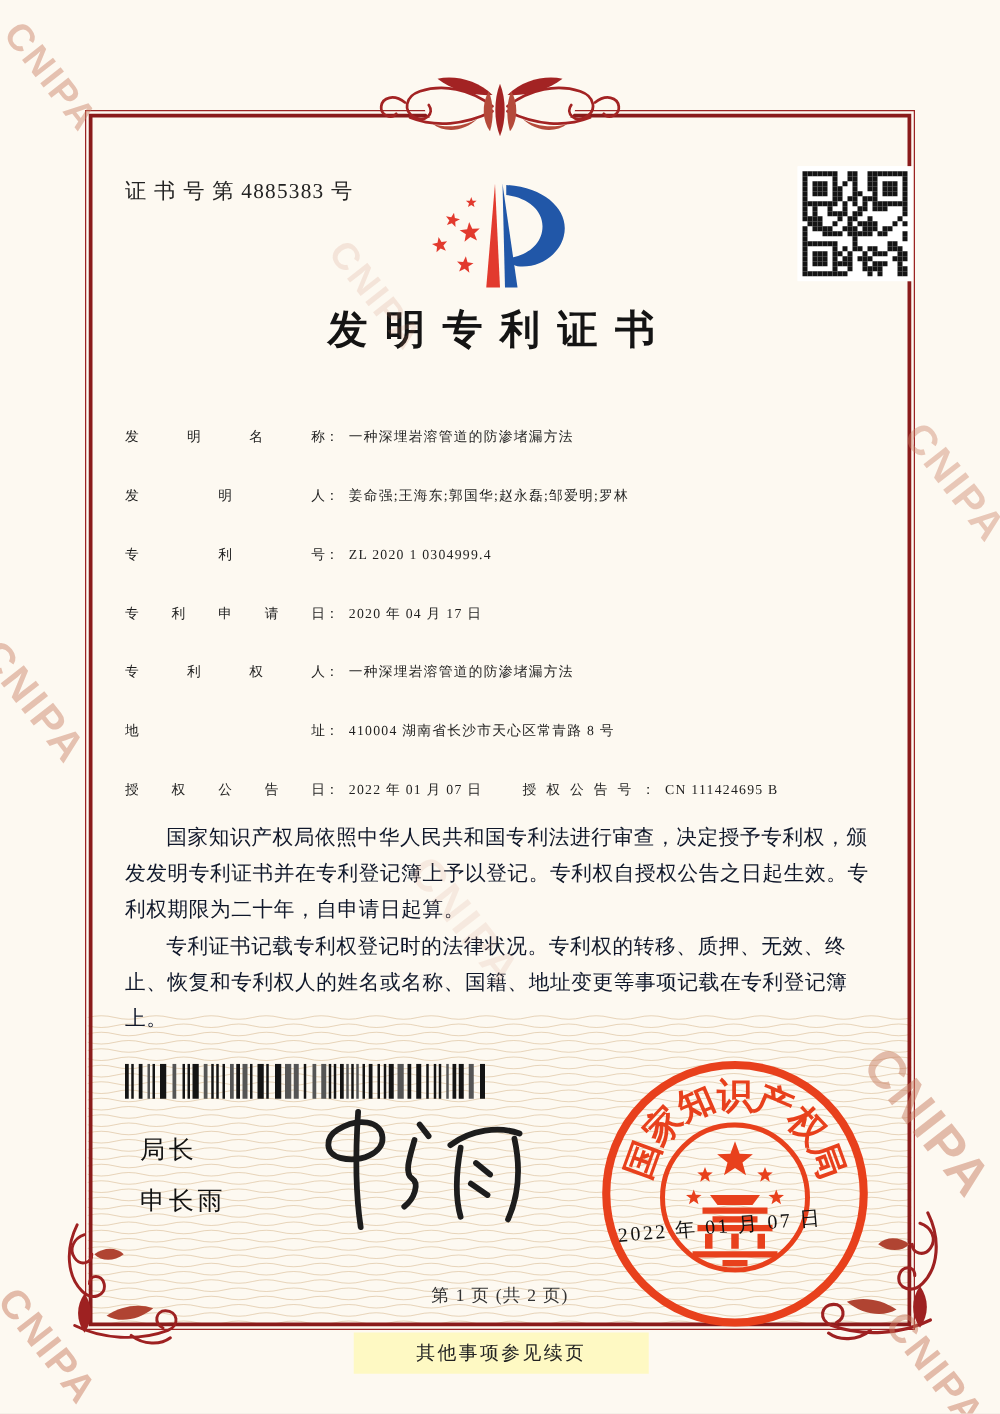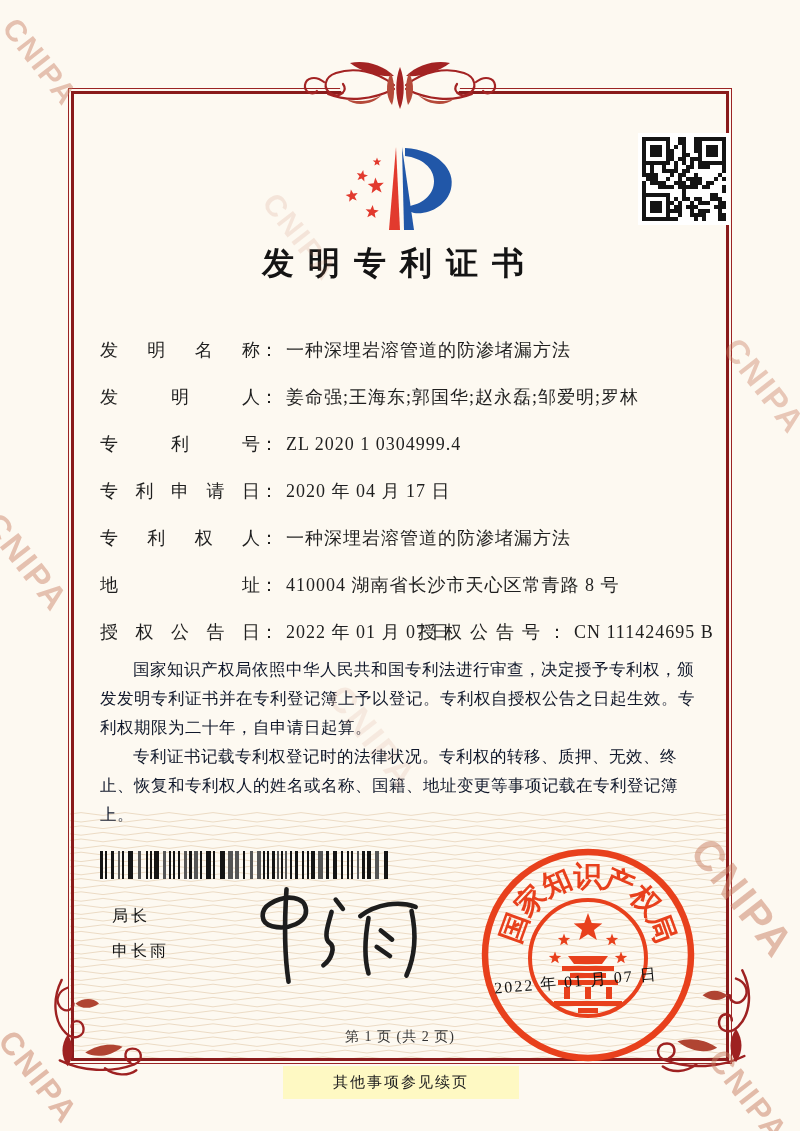--- a/index.html
+++ b/index.html
@@ -135,6 +135,7 @@
     <use href="#corner-orn"></use>
   </svg>
 
+  <div class="cert-no">证 书 号 第 4885383 号</div>
 
   <svg class="logo" width="130" height="100" viewBox="0 0 130 100">
     <g id="logo-stars" fill="#e23a2e">

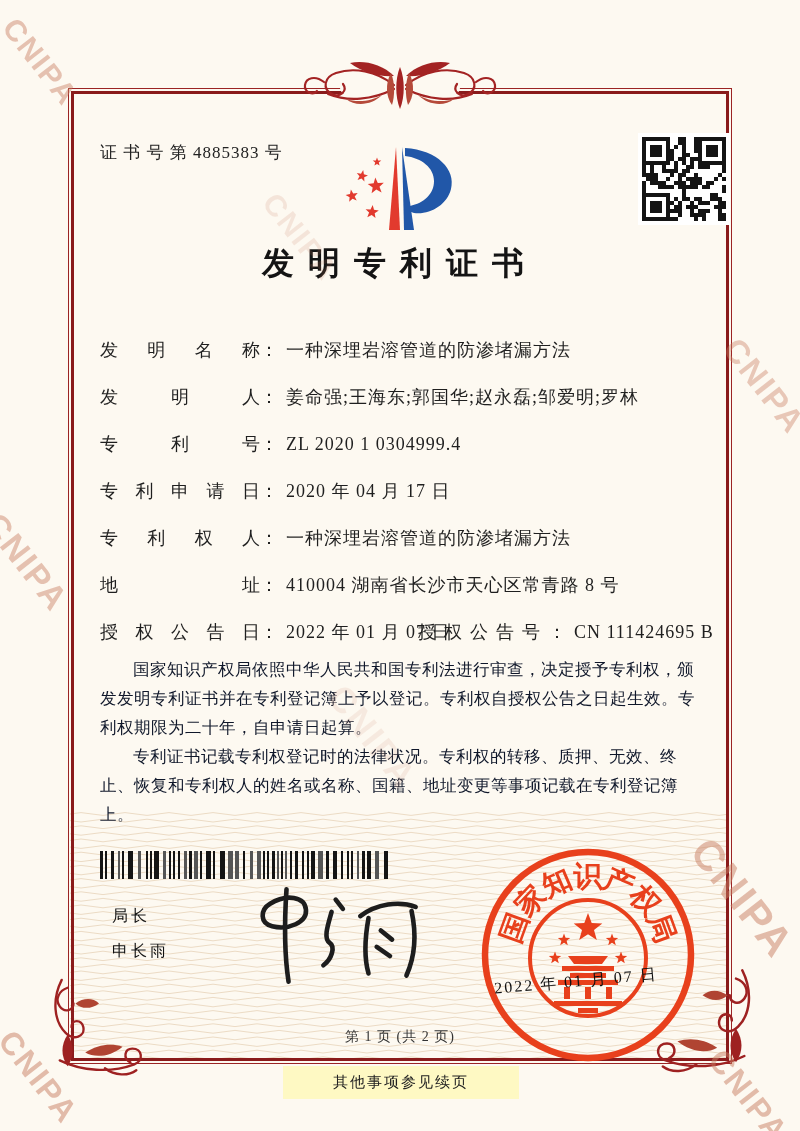--- a/index.html
+++ b/index.html
@@ -22,7 +22,7 @@
   .qr{position:absolute;left:638px;top:133px;z-index:4;background:#fff;}
   .title{position:absolute;left:0;top:242px;width:100%;text-align:center;
     font-size:32px;font-weight:bold;letter-spacing:14px;color:#141414;z-index:4;}
-  .fields{position:absolute;left:100px;top:338px;width:620px;font-size:18px;z-index:4;font-family:Liberation Serif, serif;}
+  .fields{position:absolute;left:100px;top:338px;width:620px;font-size:11px;z-index:4;font-family:Liberation Serif, serif;}
   .row{height:47px;line-height:24px;white-space:nowrap;position:relative;}
   .lbl{display:inline-block;width:160px;text-align:justify;text-align-last:justify;vertical-align:top;}
   .colon{display:inline-block;}

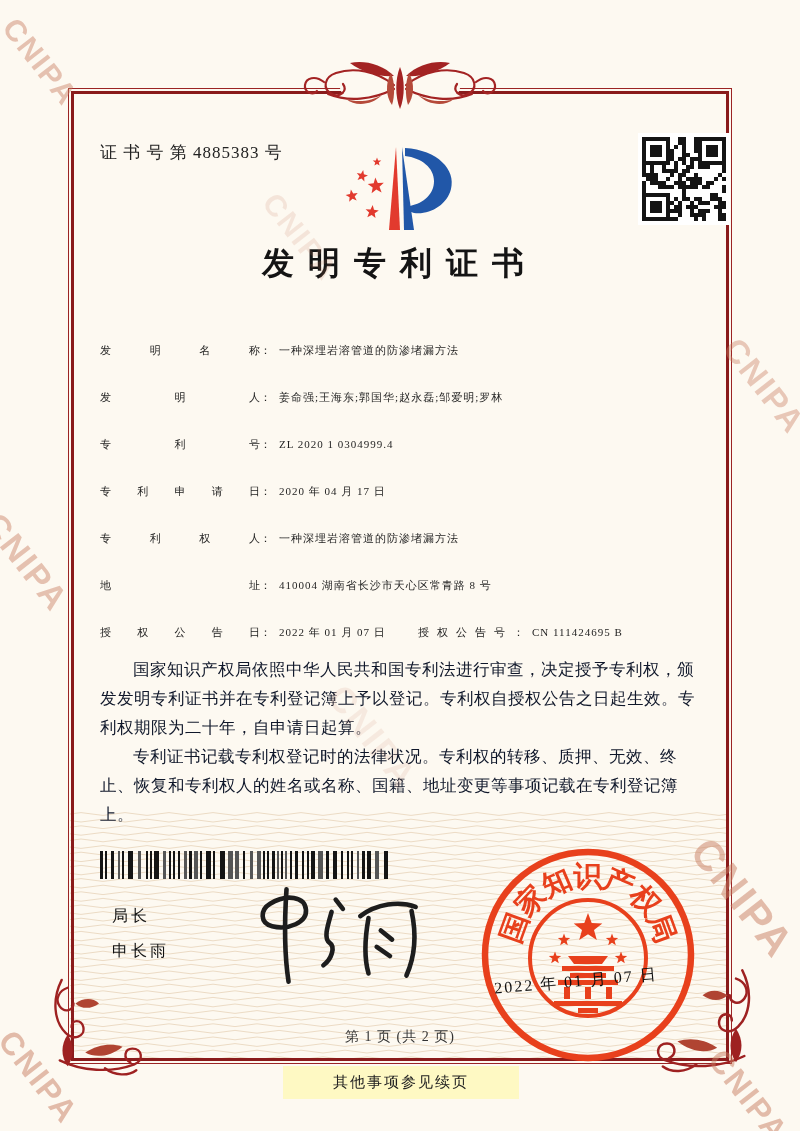--- a/index.html
+++ b/index.html
@@ -34,7 +34,7 @@
   .paras p{margin:0;text-indent:33px;}
   #barcode{position:absolute;left:100px;top:851px;z-index:4;}
   .signoff{position:absolute;left:112px;top:906px;z-index:4;
-    font-family:"Liberation Sans","DejaVu Sans",sans-serif;font-size:16px;
+    font-family:"Liberation Sans","DejaVu Sans",sans-serif;font-size:20px;
     letter-spacing:3px;color:#111;font-weight:500;}
   .signoff div{margin-bottom:14px;}
   .signature{position:absolute;left:225px;top:876px;z-index:4;}

